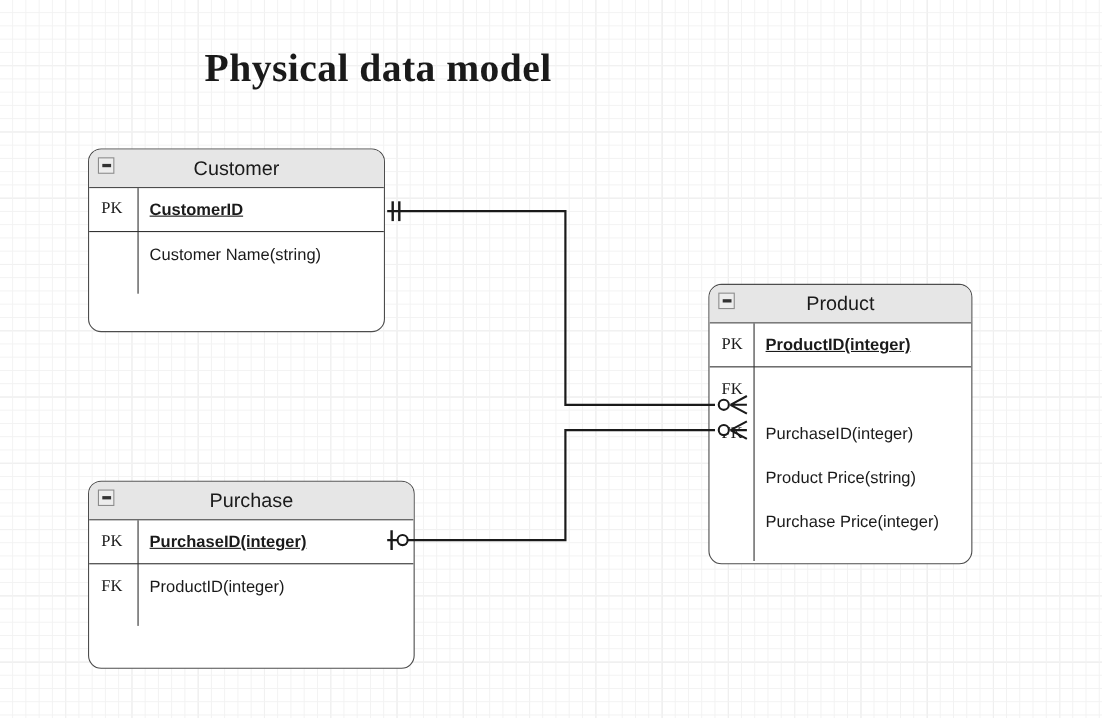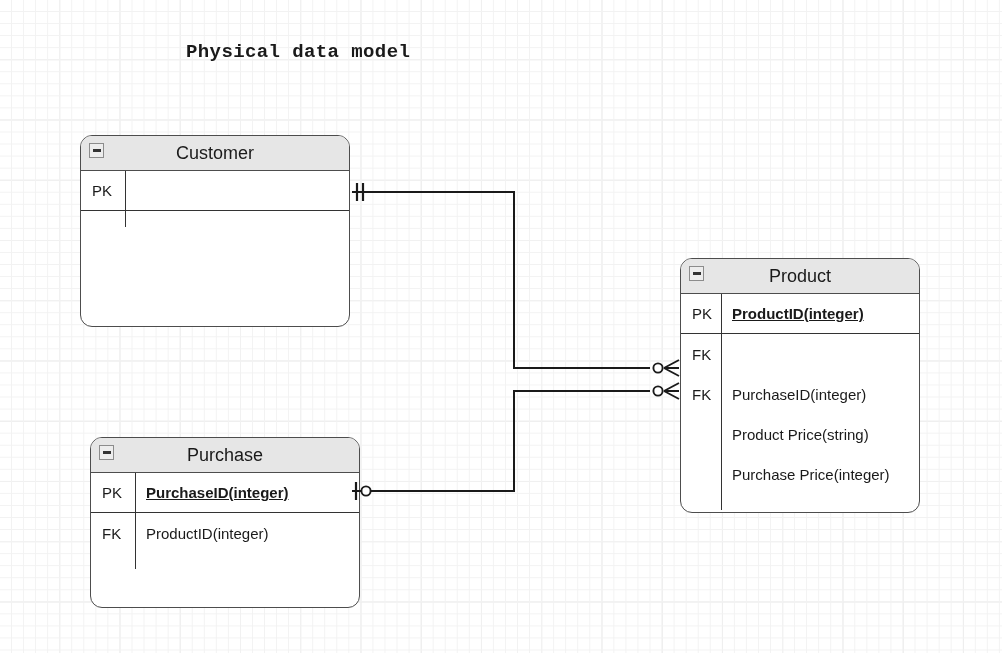--- a/index.html
+++ b/index.html
@@ -38,8 +38,8 @@
     position: absolute;
     left: 186px;
     top: 41px;
-    font-family: Liberation Mono, monospace;
-    font-size: 19px;
+    font-family: Liberation Serif, serif;
+    font-size: 36px;
     font-weight: bold;
     color: #1a1a1a;
     letter-spacing: 0.4px;

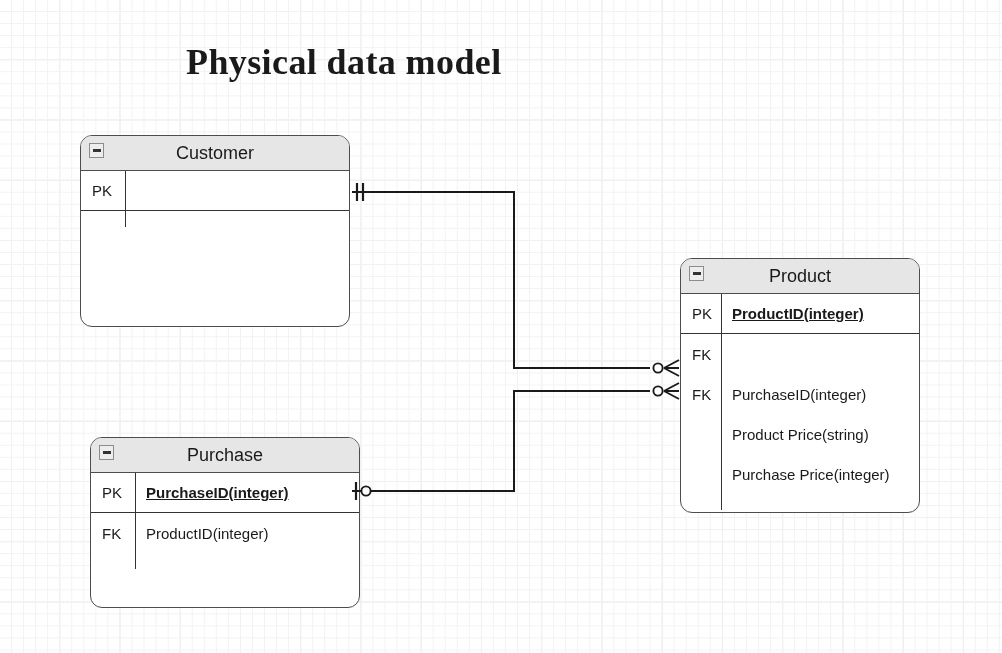--- a/index.html
+++ b/index.html
@@ -150,7 +150,7 @@
 
   <div id="title">Physical data model</div>
 
-  <div class="entity" id="ent-customer" style="left: 80px; top: 135px; width: 270px; height: 192px;">
+  <div class="entity" id="ent-customer" style="left: 80px; top: 135px; width: 270px; height: 167px;">
     <div class="entity-header">
       <div class="collapse-icon">
           <i></i>

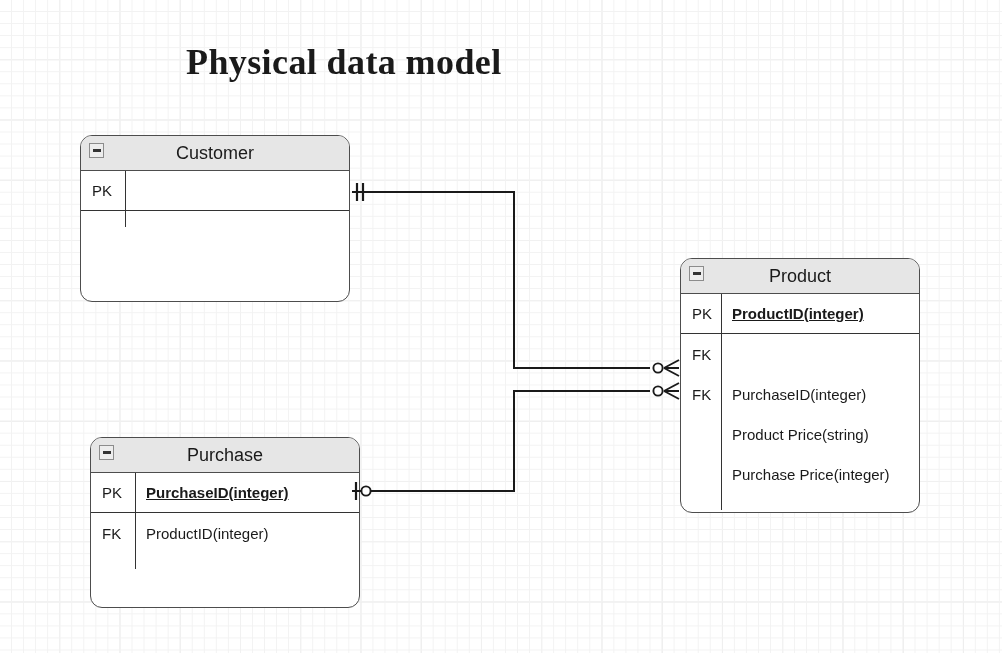--- a/index.html
+++ b/index.html
@@ -116,6 +116,7 @@
     text-align: left;
     padding-left: 11px;
     box-sizing: border-box;
+    font-family: Liberation Serif, serif;
   }
   .row .namecol {
     flex: 1 1 auto;

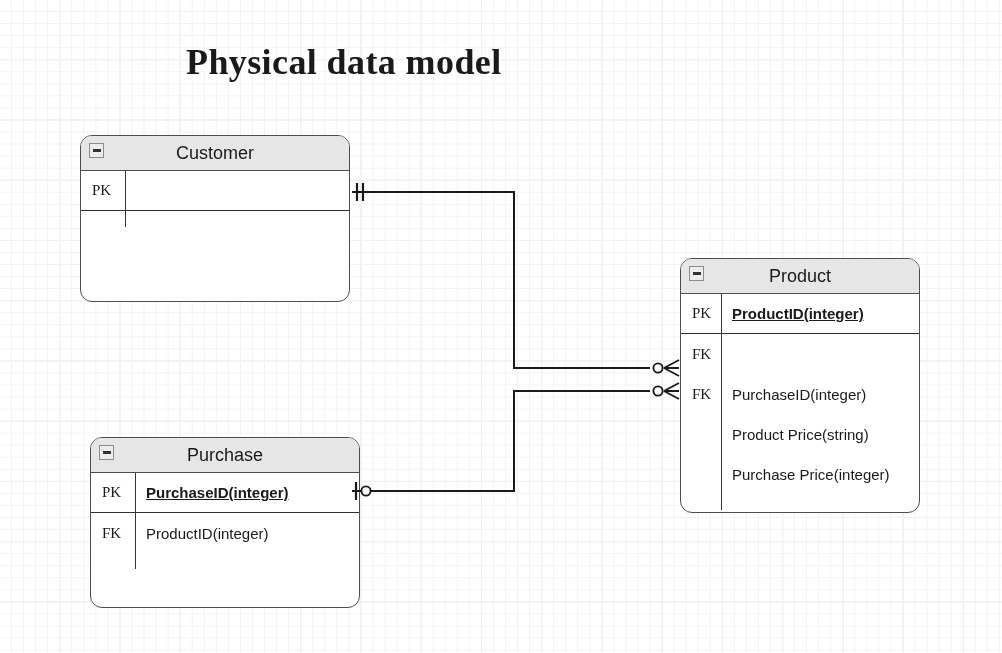--- a/index.html
+++ b/index.html
@@ -162,6 +162,7 @@
       <div class="pk-divider" style="left: 44px;"></div>
       <div class="row pk key-sep">
         <span class="keycol" style="width: 44px;">PK</span>
+        <span class="namecol">CustomerID</span>
       </div>
       <div class="spacer"></div>
     </div>

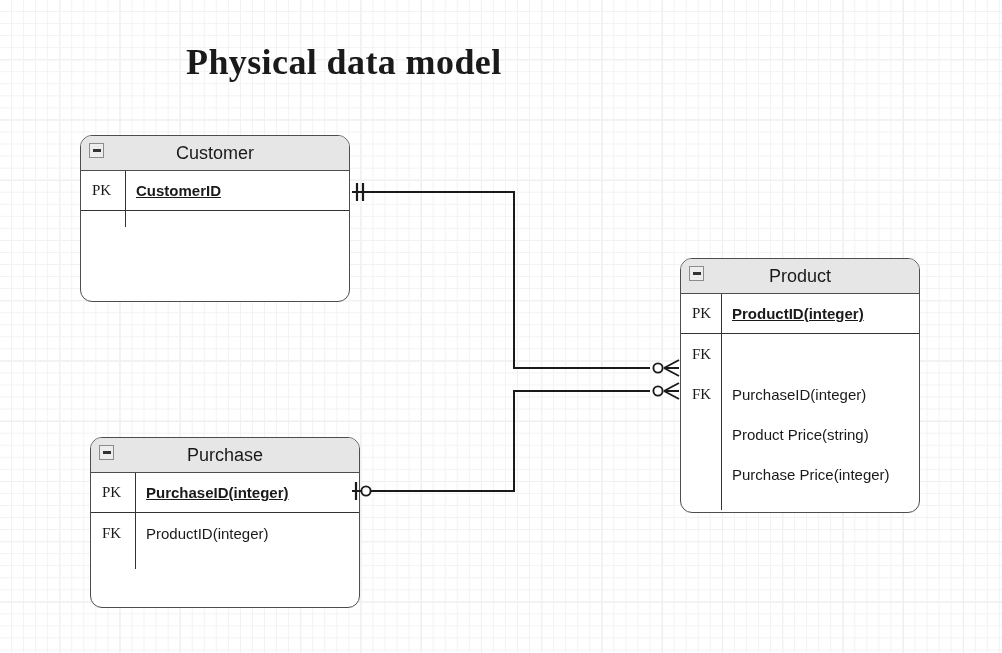--- a/index.html
+++ b/index.html
@@ -164,6 +164,10 @@
         <span class="keycol" style="width: 44px;">PK</span>
         <span class="namecol">CustomerID</span>
       </div>
+      <div class="row">
+        <span class="keycol" style="width: 44px;"></span>
+        <span class="namecol">Customer Name(string)</span>
+      </div>
       <div class="spacer"></div>
     </div>
   </div>

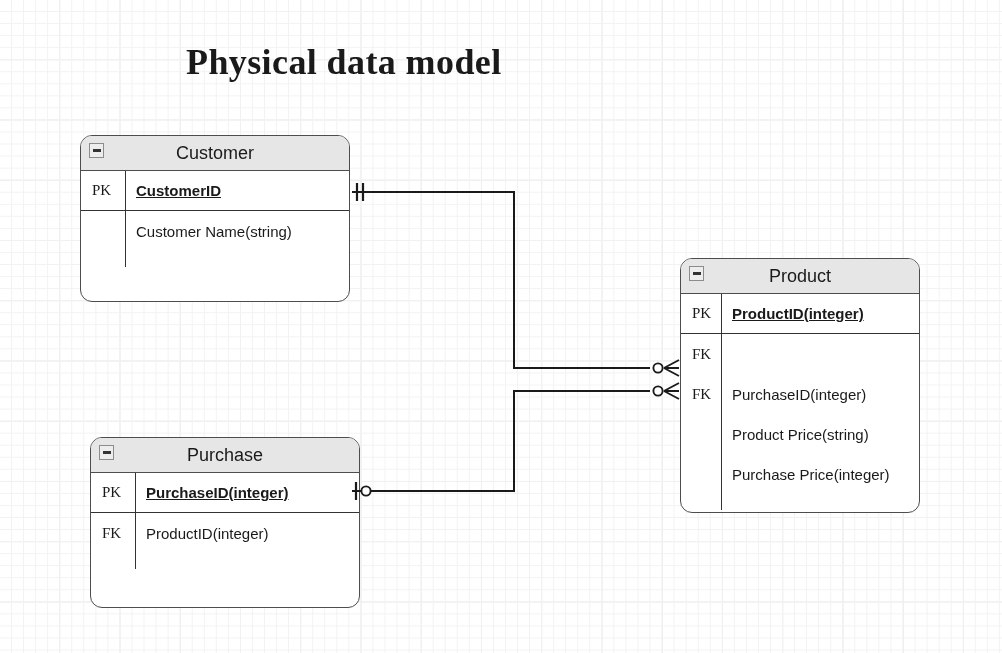--- a/index.html
+++ b/index.html
@@ -172,7 +172,7 @@
     </div>
   </div>
 
-  <div class="entity" id="ent-product" style="left: 680px; top: 258px; width: 240px; height: 255px;">
+  <div class="entity" id="ent-product" style="left: 644px; top: 258px; width: 240px; height: 255px;">
     <div class="entity-header">
       <div class="collapse-icon">
           <i></i>

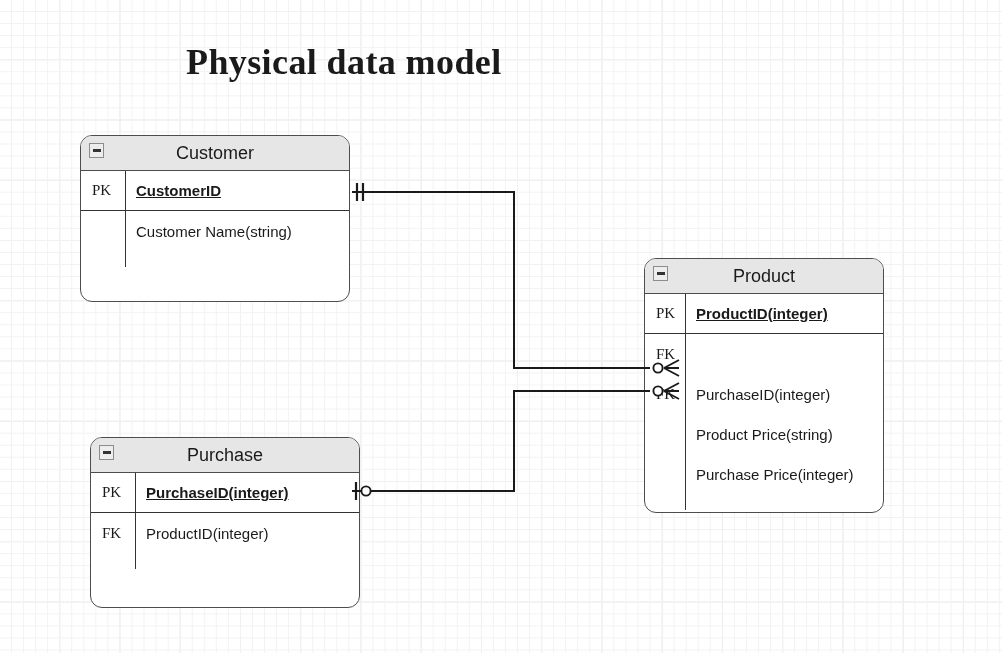--- a/index.html
+++ b/index.html
@@ -204,7 +204,7 @@
     </div>
   </div>
 
-  <div class="entity" id="ent-purchase" style="left: 90px; top: 437px; width: 270px; height: 171px;">
+  <div class="entity" id="ent-purchase" style="left: 80px; top: 437px; width: 297px; height: 171px;">
     <div class="entity-header">
       <div class="collapse-icon">
           <i></i>

